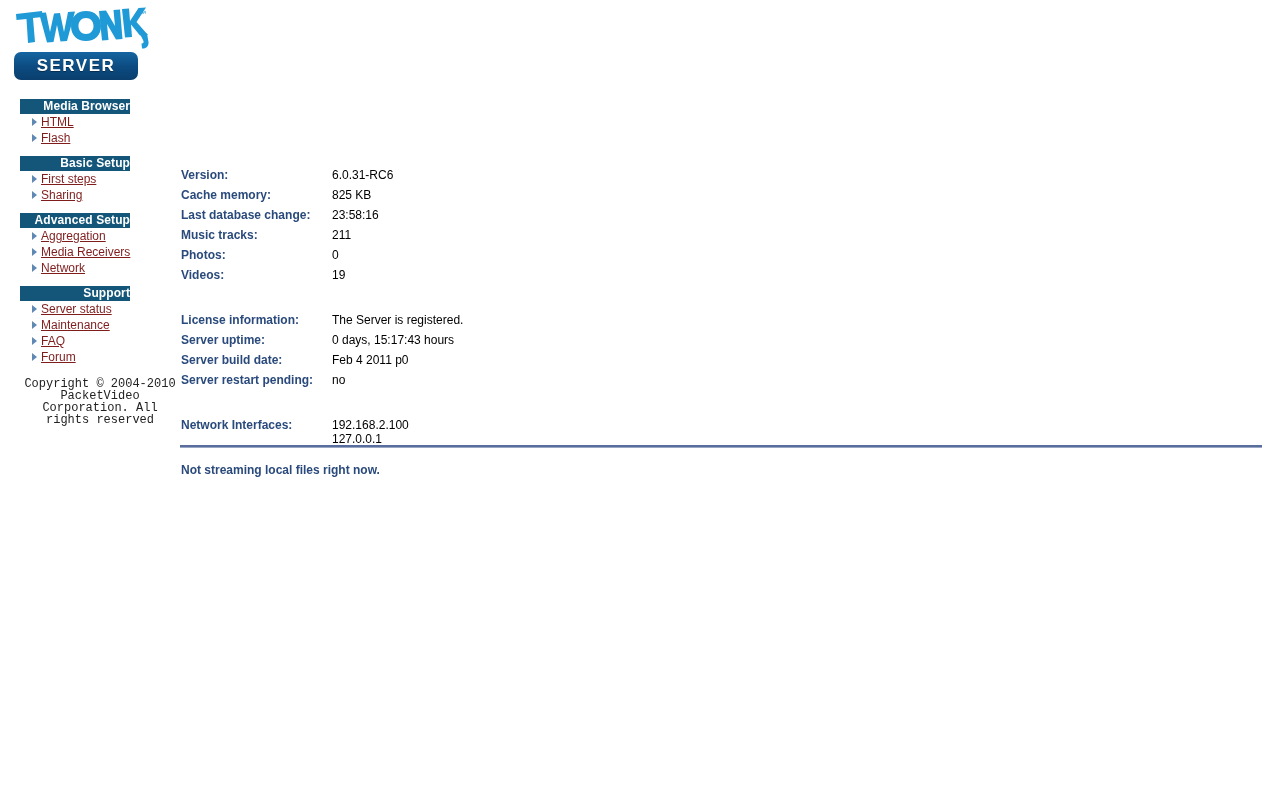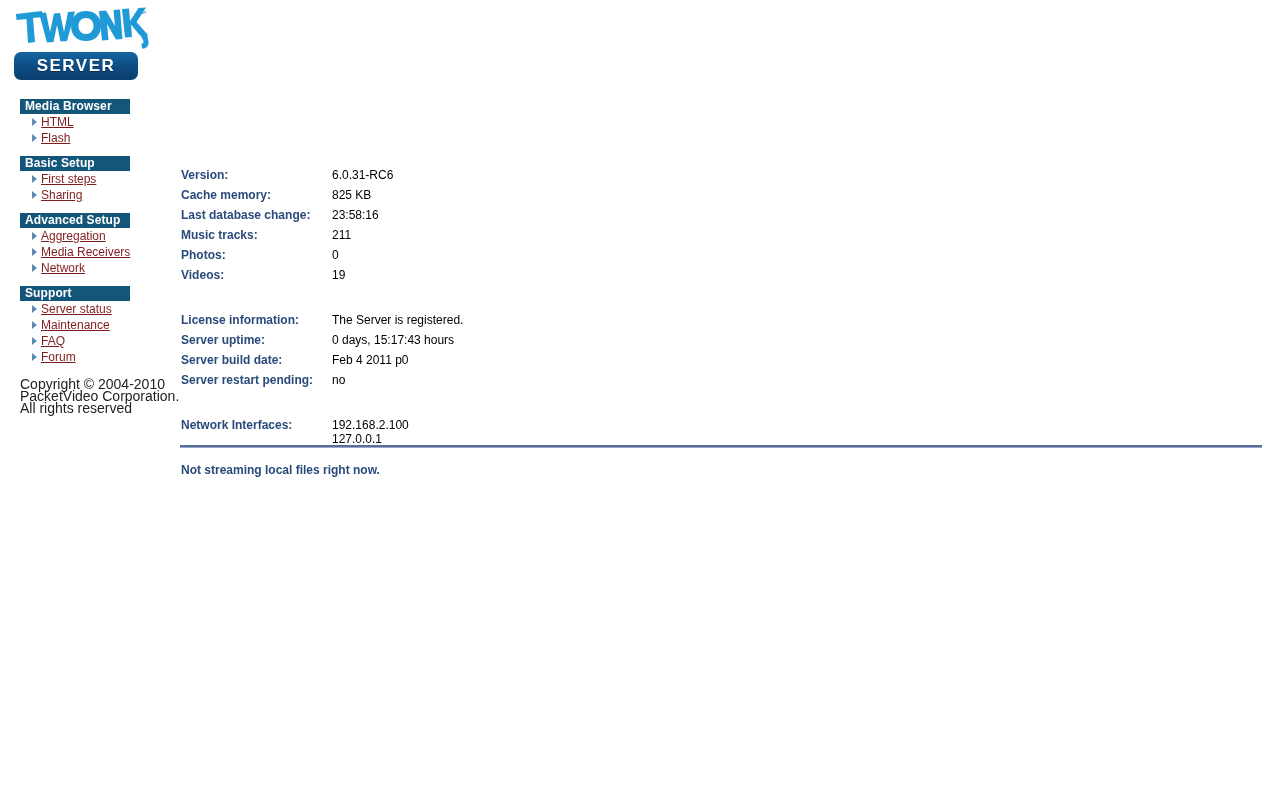--- a/index.html
+++ b/index.html
@@ -60,7 +60,7 @@
     top: 99px;
     width: 140px;
   }
-  .nav-section { margin-bottom: 10px; }
+  .nav-section { margin-bottom: 10px; text-align: right; }
   .nav-header {
     width: 110px;
     background: #14567a;

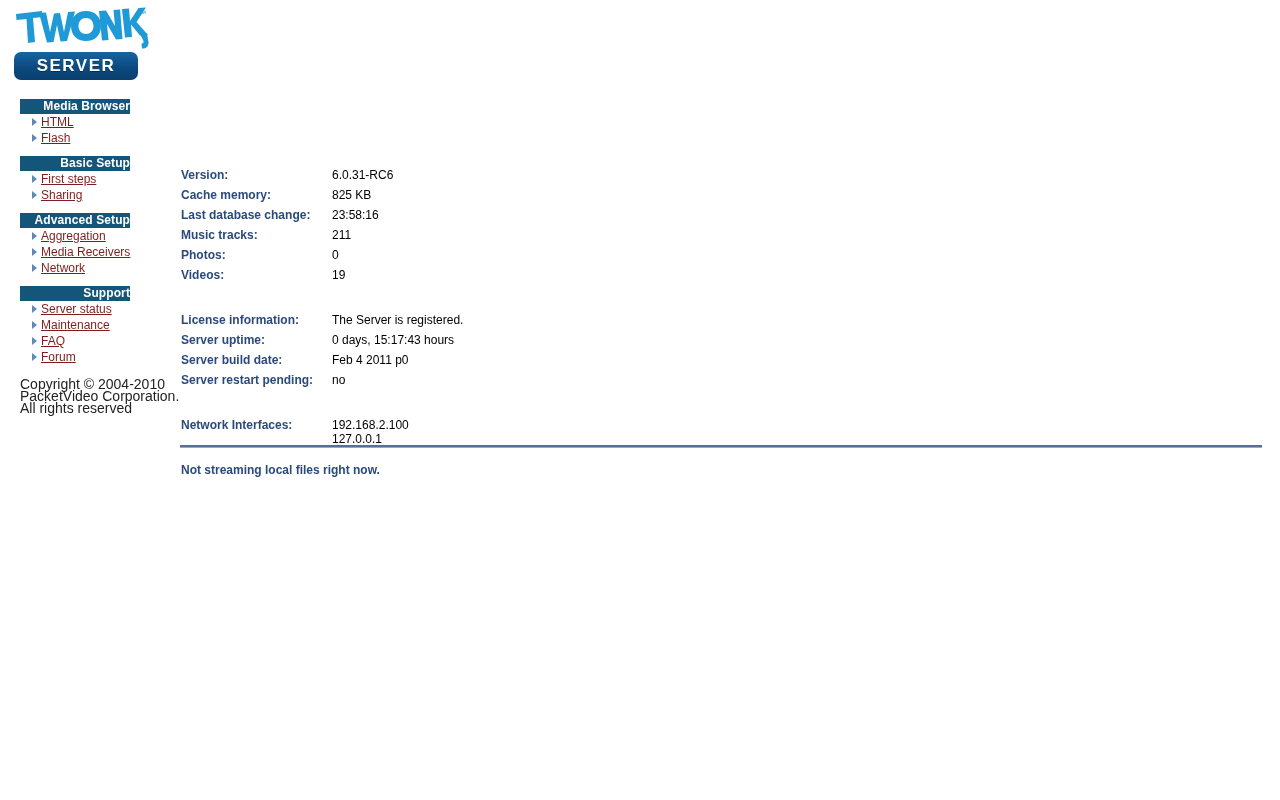--- a/index.html
+++ b/index.html
@@ -114,10 +114,11 @@
     left: 20px;
     top: 378px;
     width: 160px;
-    font-size: 14px;
+    font-size: 12px;
     line-height: 12px;
     color: #222222;
-    font-family: Liberation Sans, sans-serif;
+    font-family: Liberation Mono, monospace;
+    text-align: center;
   }
 
   

